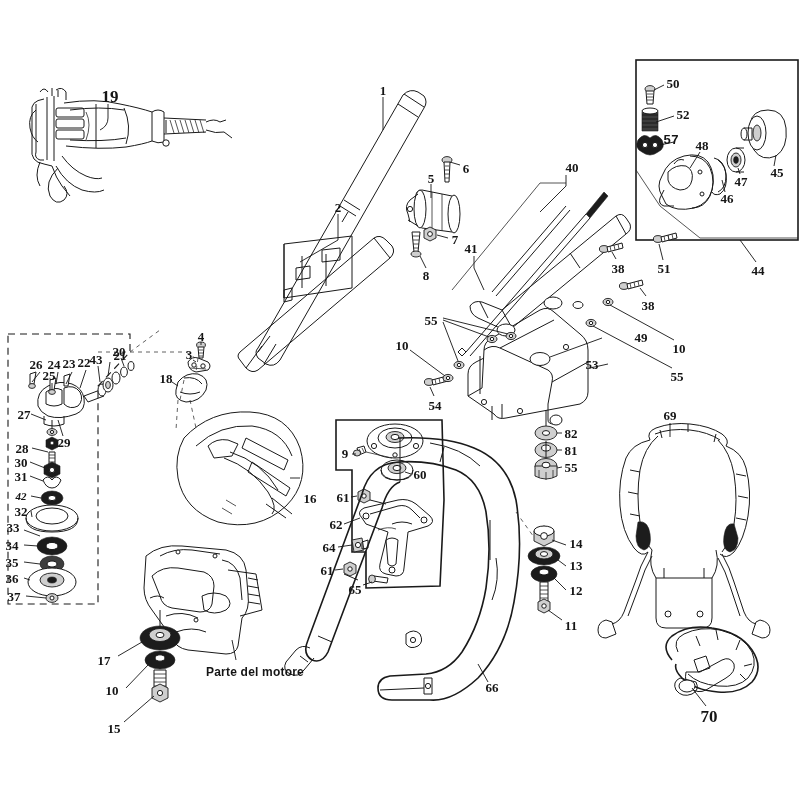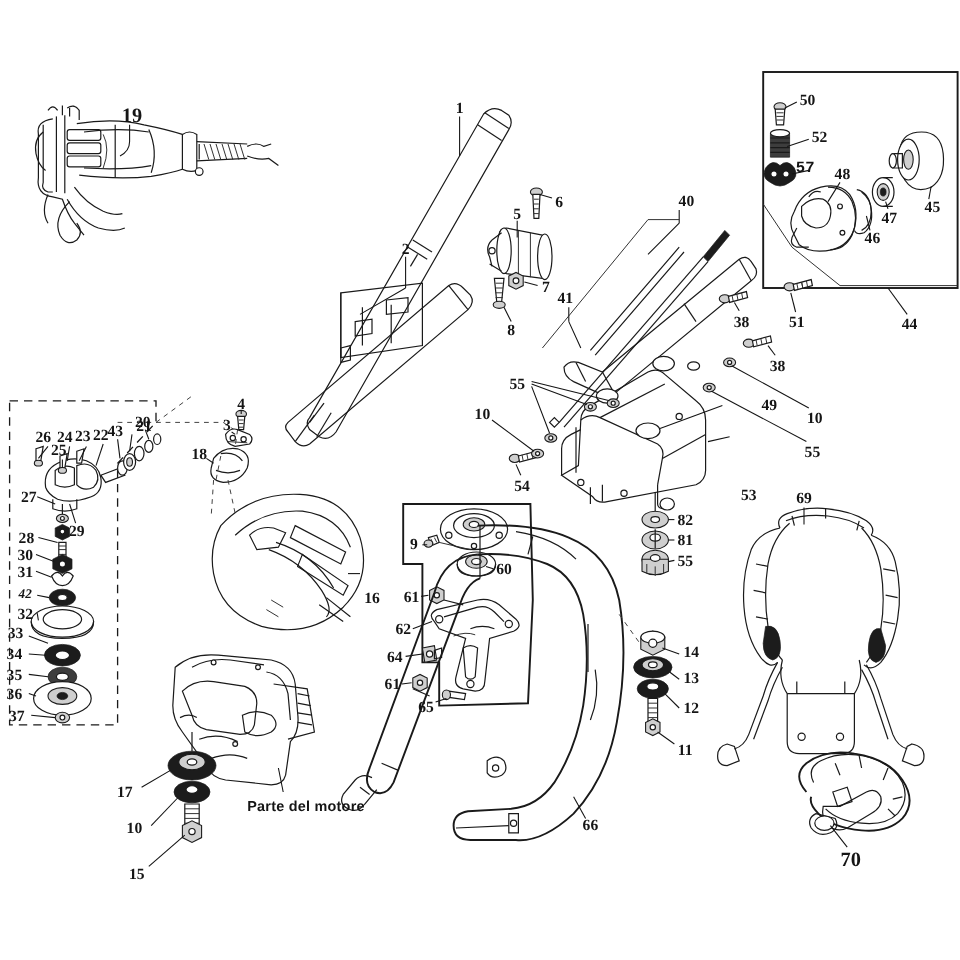--- a/index.html
+++ b/index.html
@@ -639,7 +639,7 @@
       <div class="lbl" style="left: 402px; top: 345px;">10</div>
       <div class="lbl" style="left: 435px; top: 405px;">54</div>
       <div class="lbl" style="left: 617px; top: 337px; margin-left: 24px;">49</div>
-      <div class="lbl" style="left: 624px; top: 364px; margin-top: 48px;">53</div>
+      <div class="lbl" style="left: 592px; top: 364px;">53</div>
       <div class="lbl" style="left: 679px; top: 348px;">10</div>
       <div class="lbl" style="left: 677px; top: 376px;">55</div>
       <div class="lbl" style="left: 201px; top: 336px;">4</div>

